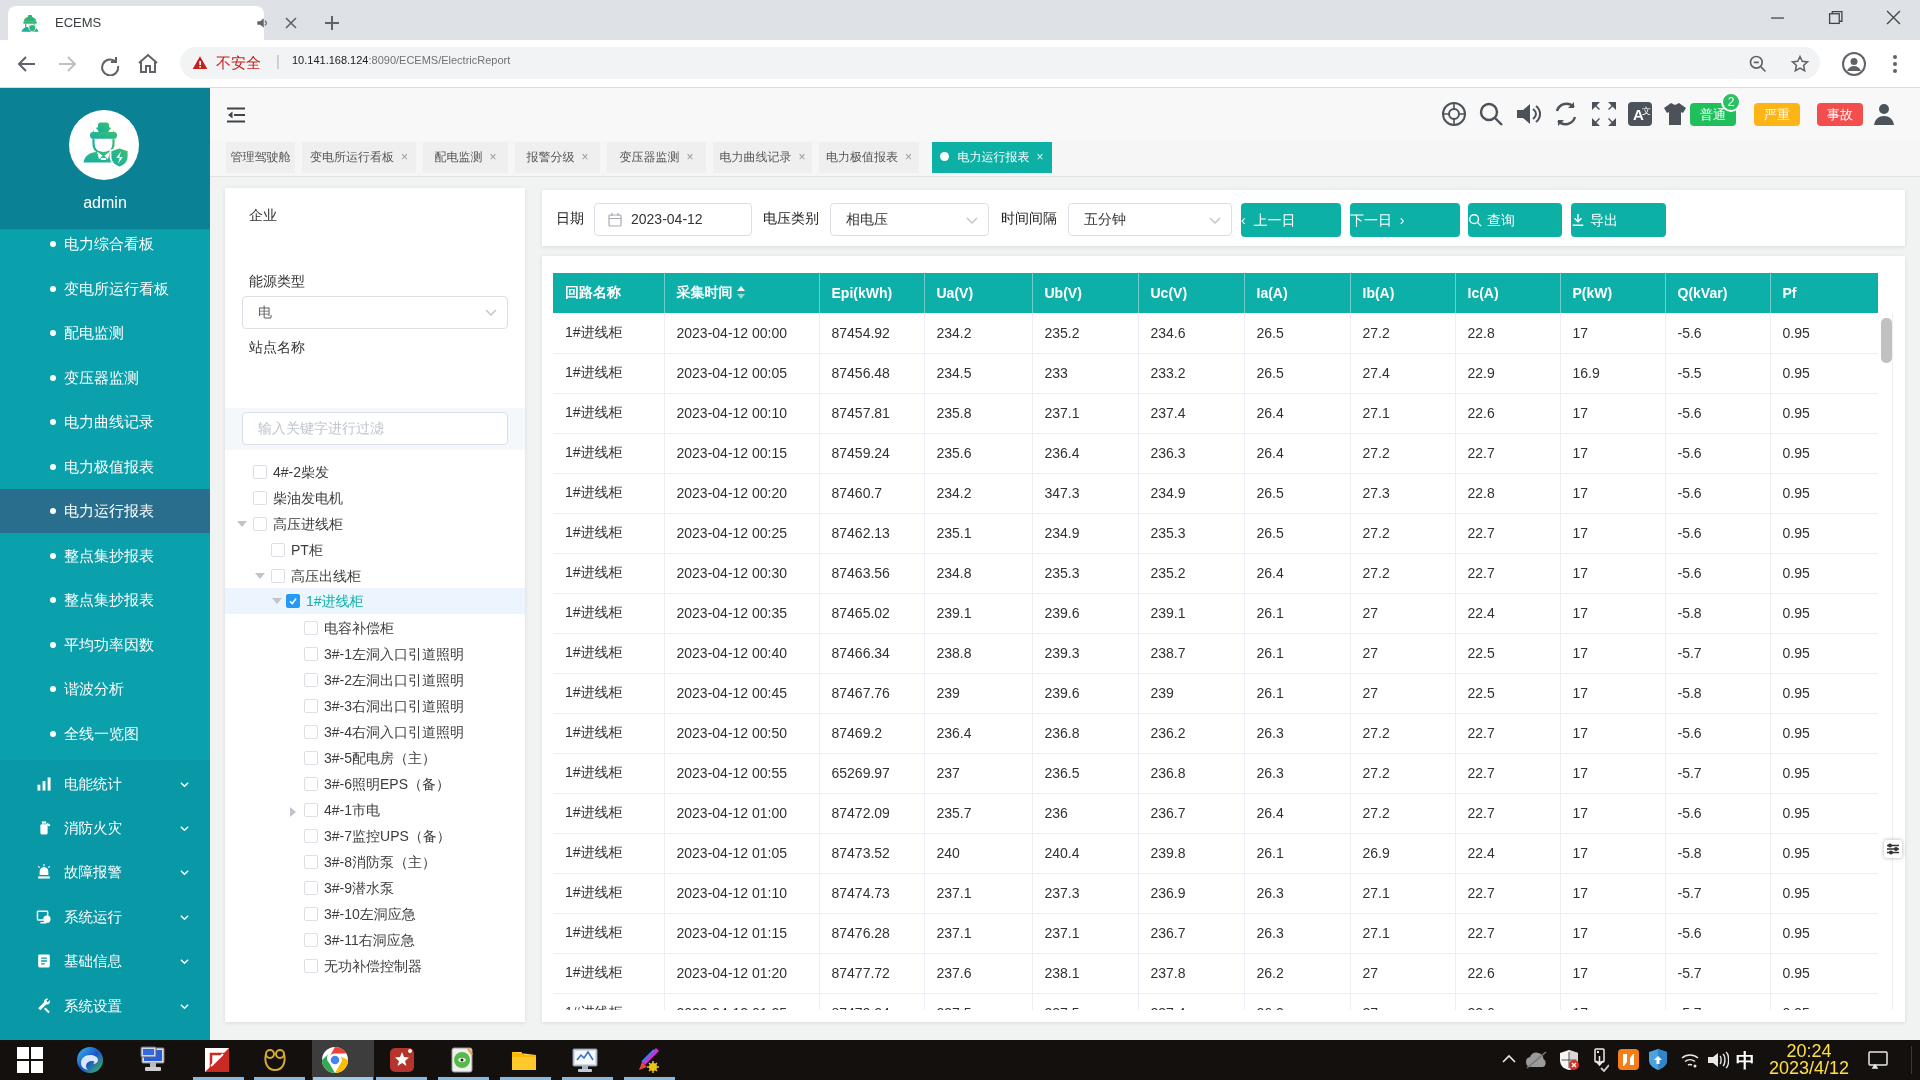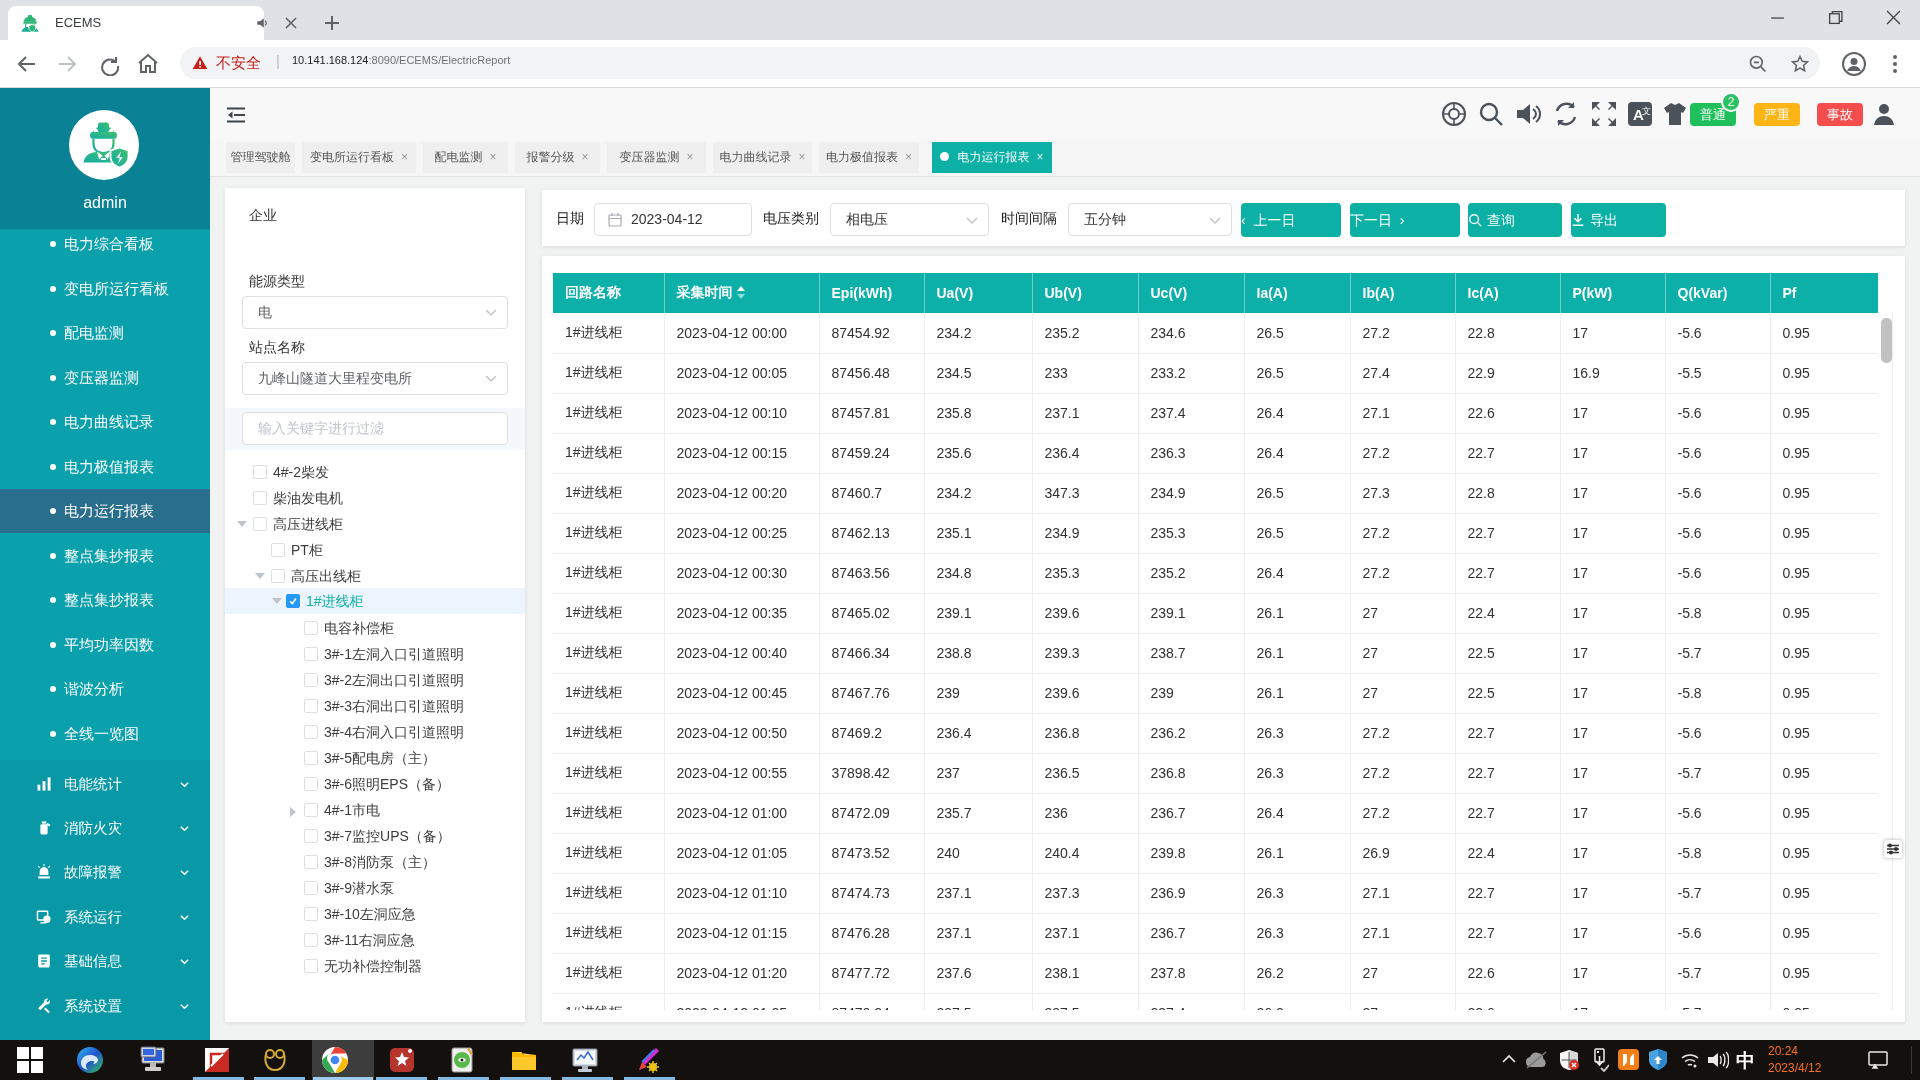--- a/index.html
+++ b/index.html
@@ -363,9 +363,6 @@
         <path d="M1 1l5 5 5-5"></path>
       </svg></div>
   <div class="flabel" style="top:151px">站点名称</div>
-  <div class="fselect" style="top:174px">九峰山隧道大里程变电所<svg class="chev" width="12" height="8" viewBox="0 0 12 8" fill="none" stroke="#c0c4cc" stroke-width="1.5">
-        <path d="M1 1l5 5 5-5"></path>
-      </svg></div>
   <div id="filterrow">
       <div id="filterinput">输入关键字进行过滤</div>
     </div>

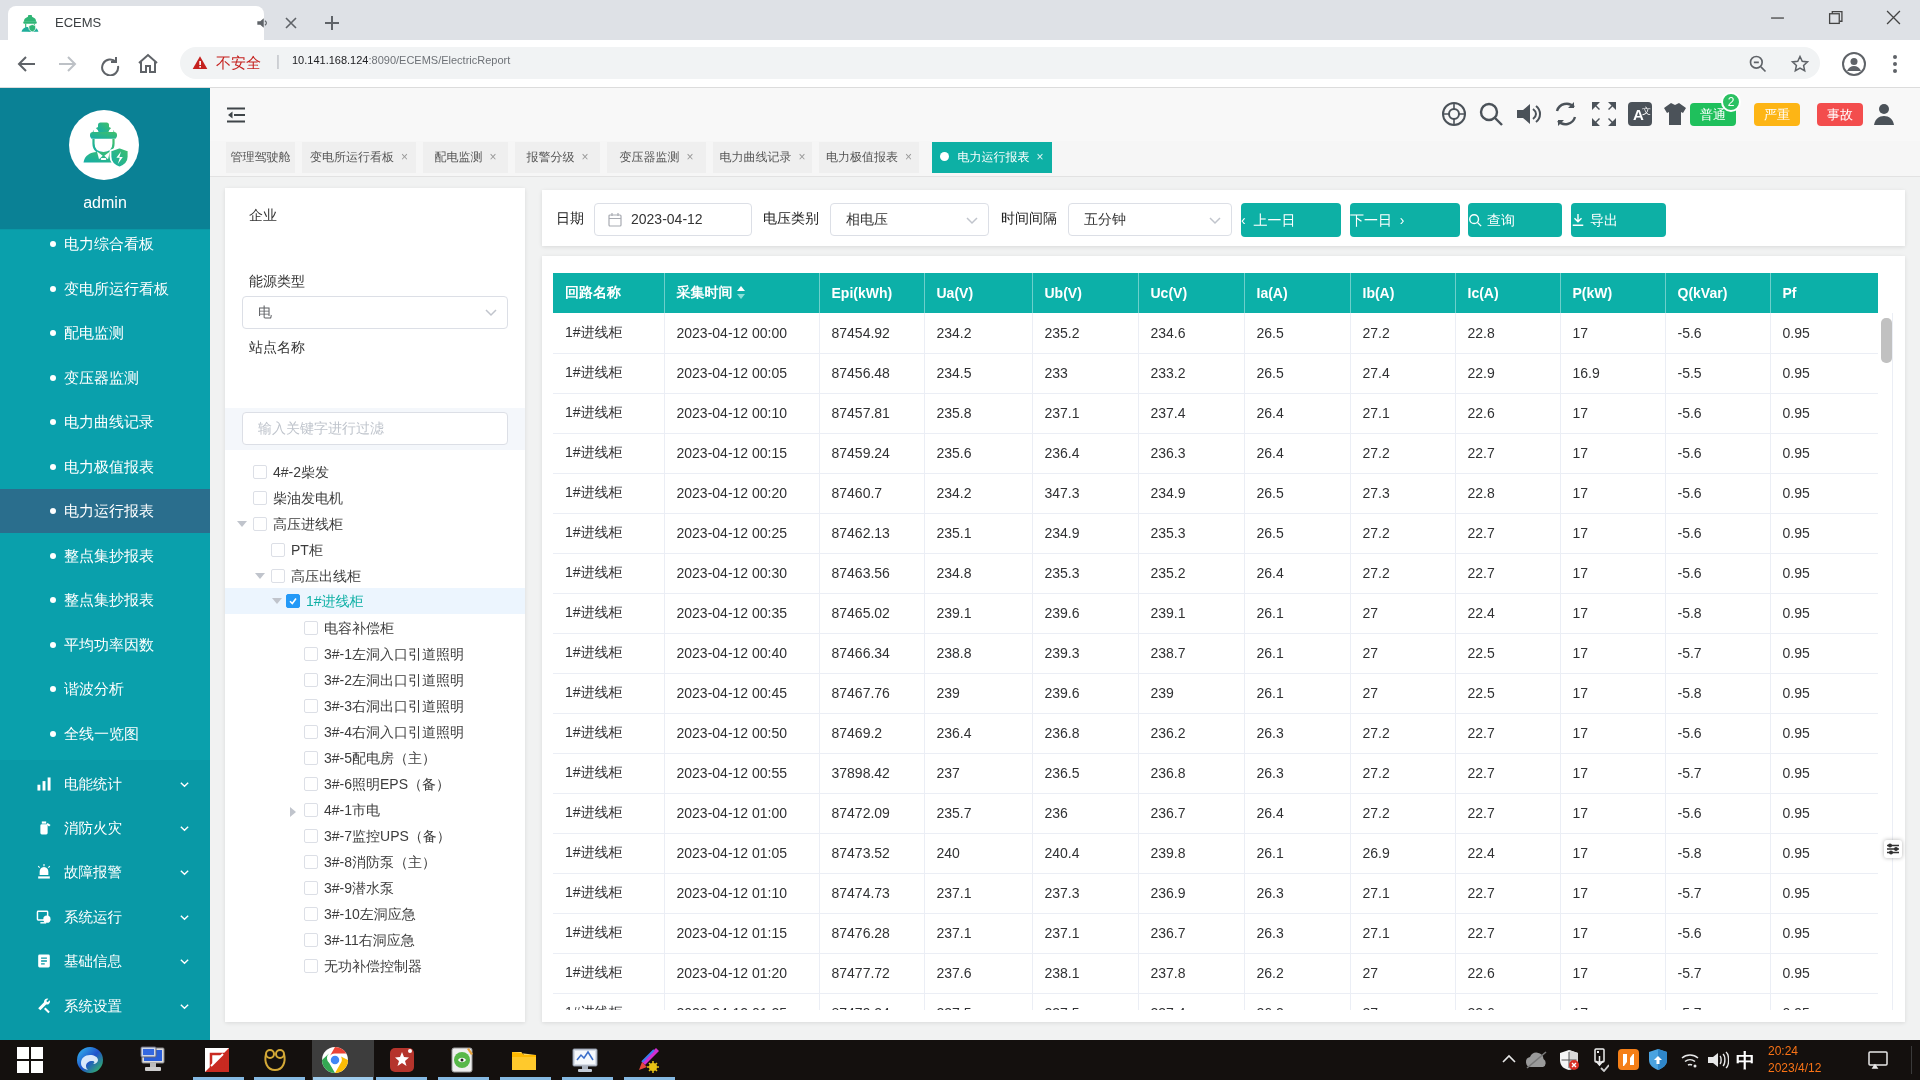--- a/index.html
+++ b/index.html
@@ -680,7 +680,7 @@
       <tr>
             <td>1#进线柜</td>
             <td>2023-04-12 00:55</td>
-            <td>37898.42</td>
+            <td>65269.97</td>
             <td>237</td>
             <td>236.5</td>
             <td>236.8</td>

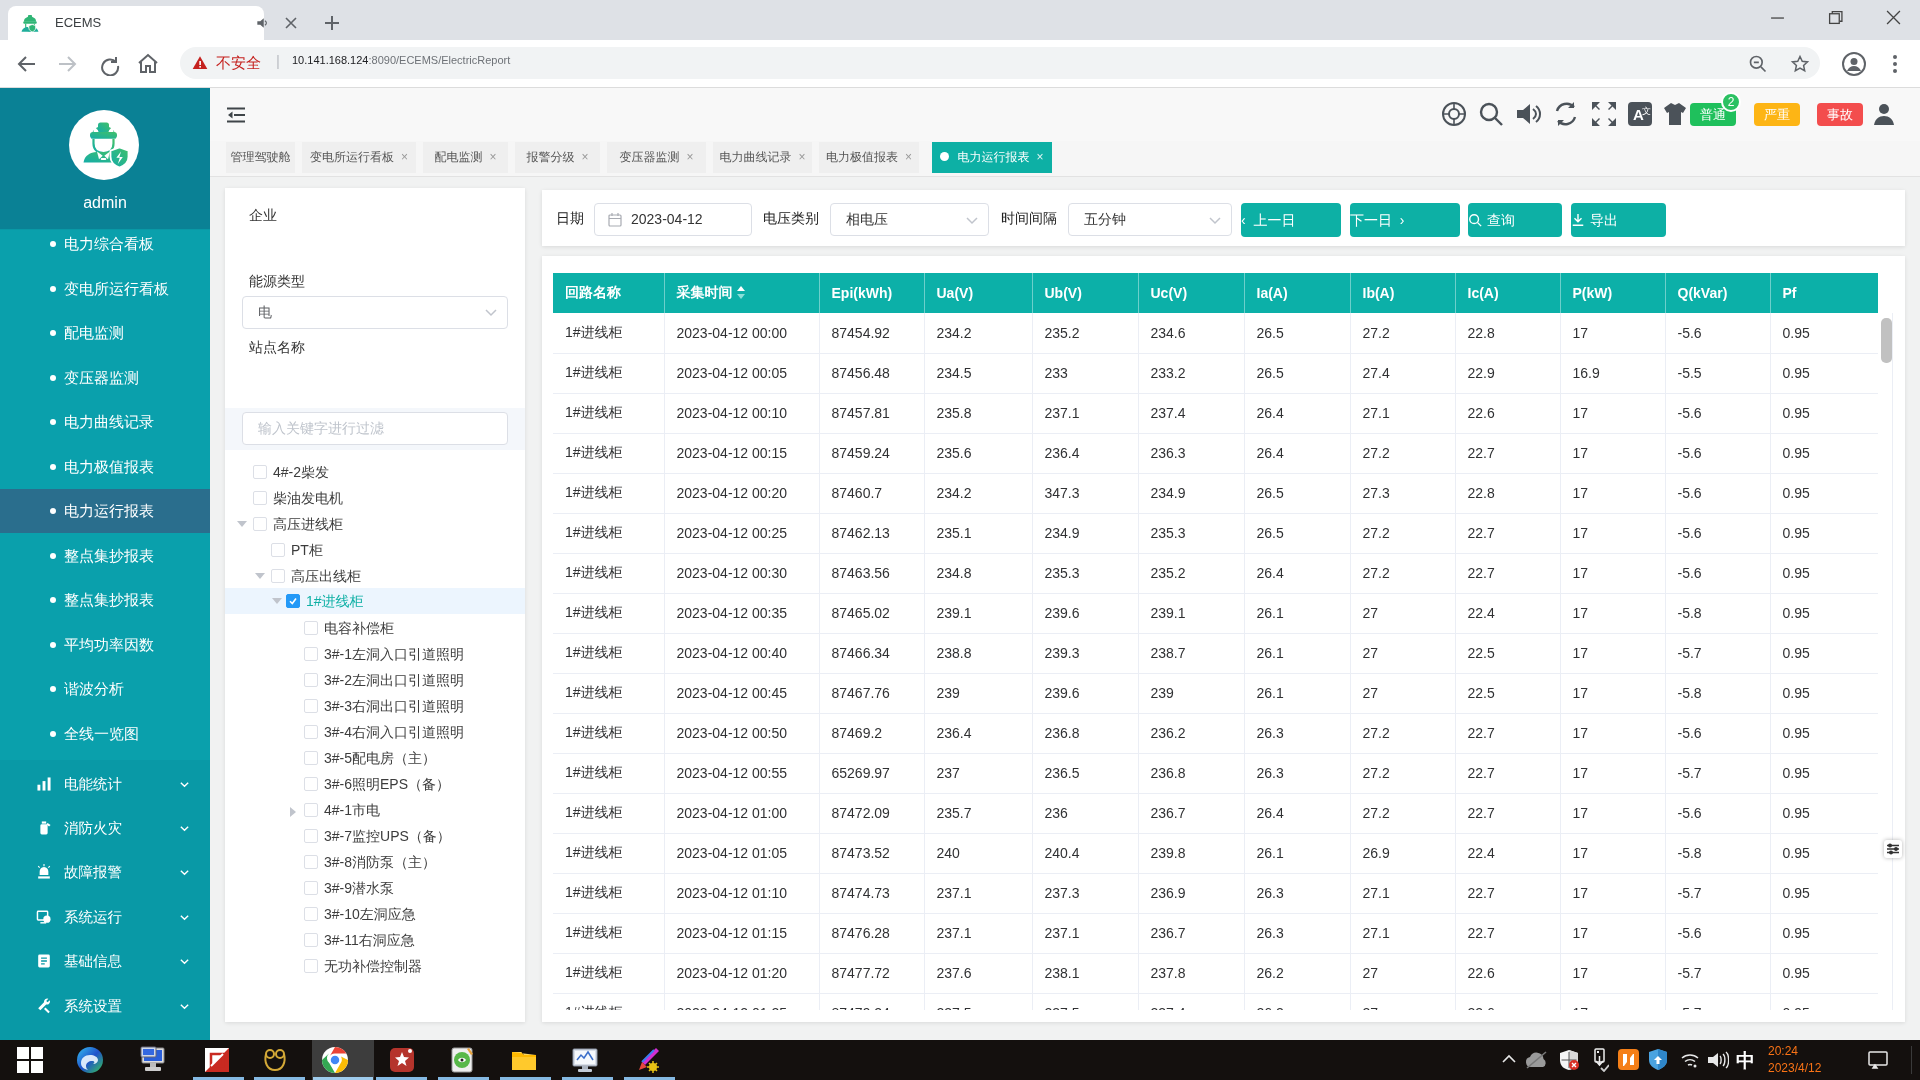--- a/index.html
+++ b/index.html
@@ -915,7 +915,7 @@
       <path d="M13 6c1.5 1.2 1.5 6.8 0 8M16 4c2.5 2 2.5 10 0 12M19 2c3.5 3 3.5 13 0 16" stroke="#e8e8e8" stroke-width="1.4" fill="none"></path>
     </svg>
   <span class="abs" style="left:1736px;top:8px;color:#fff;font-size:19px;font-weight:bold">中</span>
-  <div class="abs" style="left:1768px;top:3px;width:82px;color:#f97316;font-size:12px;line-height:17px">20:24<br>2023/4/12</div>
+  <div class="abs" style="left:1768px;top:3px;width:82px;color:#fde047;font-size:18px;text-align:center;line-height:17px">20:24<br>2023/4/12</div>
   <svg class="abs" style="left:1868px;top:11px" width="20" height="18" viewBox="0 0 20 18" fill="none" stroke="#e8e8e8" stroke-width="1.5">
       <rect x="1" y="1" width="18" height="13" rx="1"></rect>
       <path d="M7 14l-2 3h4z" fill="#e8e8e8"></path>

